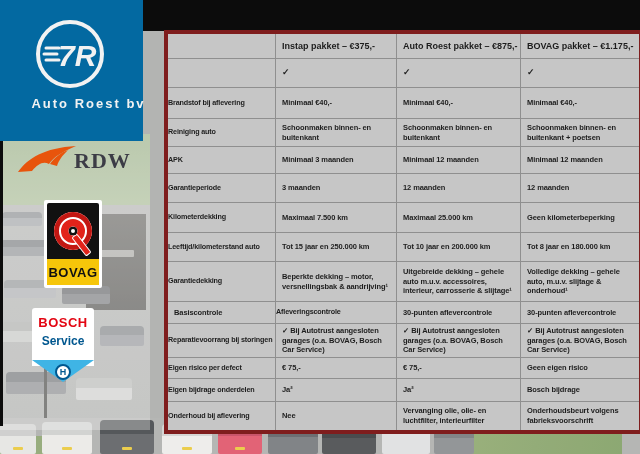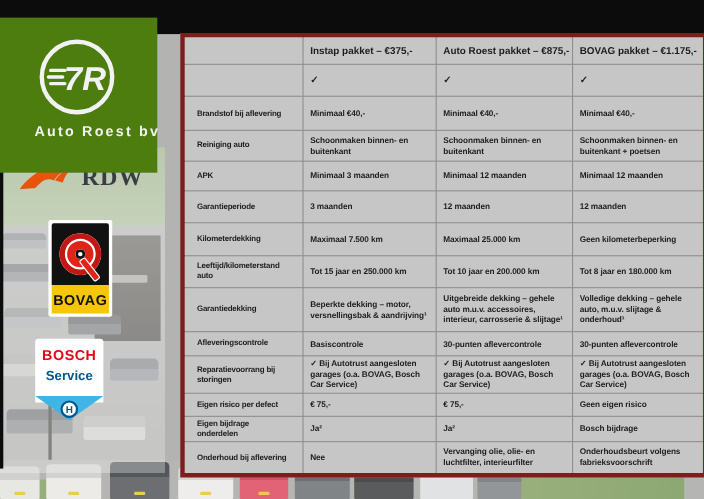--- a/index.html
+++ b/index.html
@@ -30,7 +30,7 @@
 
   
   .bar-top{position:absolute;left:0;top:0;width:640px;height:31px;background:#0c0c0c;z-index:4;}
-  .block-left{position:absolute;left:0;top:16px;width:143px;height:141px;background:#4d7c0f;z-index:5;}
+  .block-left{position:absolute;left:0;top:0;width:143px;height:141px;background:#0369a1;z-index:5;}
   .block-right{position:absolute;left:616px;top:0;width:24px;height:136px;background:#0c0c0c;z-index:4;}
 
   

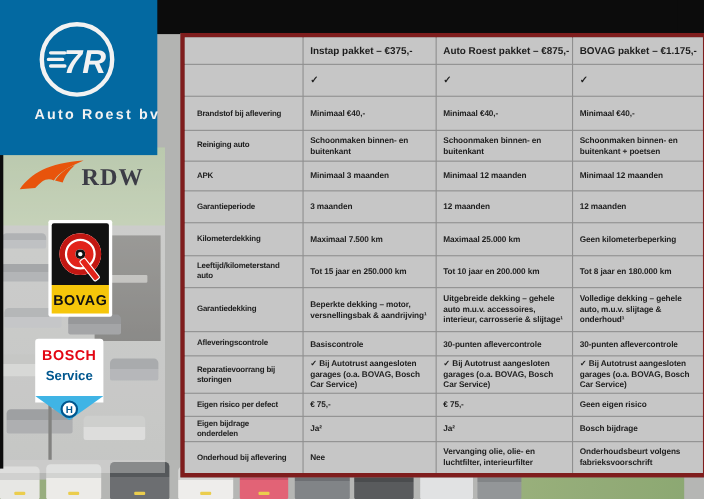--- a/index.html
+++ b/index.html
@@ -75,7 +75,7 @@
              gap:1px;background:#8f8f8f;border:4px solid #7f1d1d;margin-left:21px;}
   .cell{background:#c6c6c6;color:#1d1d1d;overflow:hidden;display:flex;align-items:center;padding:2px 6px;}
   .th{font-size:9px;font-weight:700;white-space:nowrap;}
-  .rl{font-size:7.2px;font-weight:700;letter-spacing:-.15px;line-height:1.2;padding:2px 11px;}
+  .rl{font-size:7.2px;font-weight:700;letter-spacing:-.15px;line-height:1.2;padding:2px 0;}
   .td{font-size:7.5px;font-weight:600;letter-spacing:-.1px;line-height:1.3;}
   .chk{font-size:9px;font-weight:700;}
 </style>

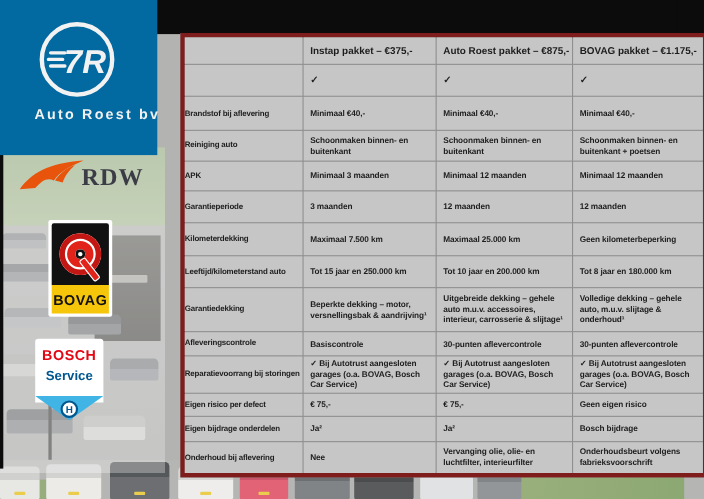--- a/index.html
+++ b/index.html
@@ -222,8 +222,8 @@
     <div class="cell td">Uitgebreide dekking – gehele auto m.u.v. accessoires, interieur, carrosserie &amp; slijtage¹</div>
     <div class="cell td">Volledige dekking – gehele auto, m.u.v. slijtage &amp; onderhoud¹</div>
 
+    <div class="cell td">Basiscontrole</div>
     <div class="cell rl">Afleveringscontrole</div>
-    <div class="cell td">Basiscontrole</div>
     <div class="cell td">30-punten aflevercontrole</div>
     <div class="cell td">30-punten aflevercontrole</div>
 

